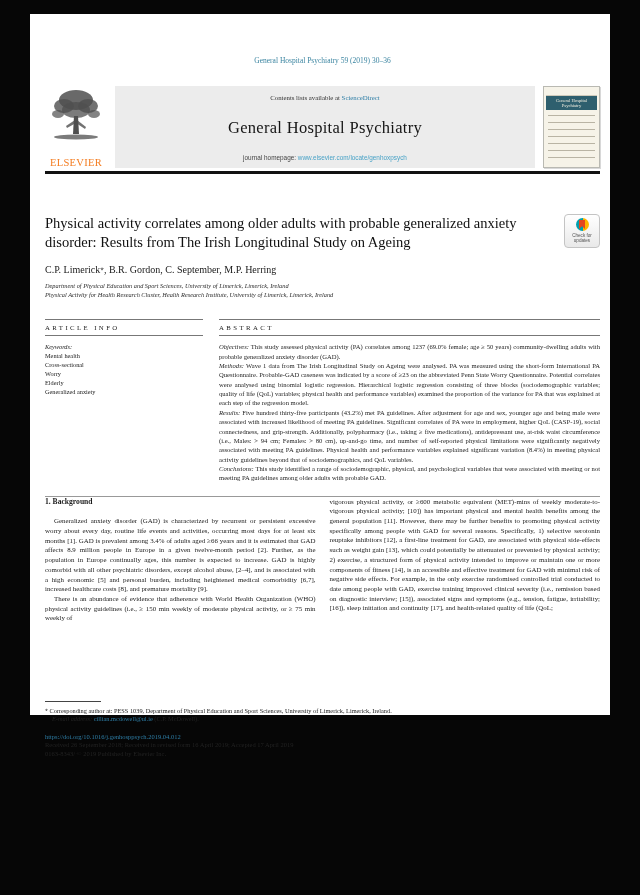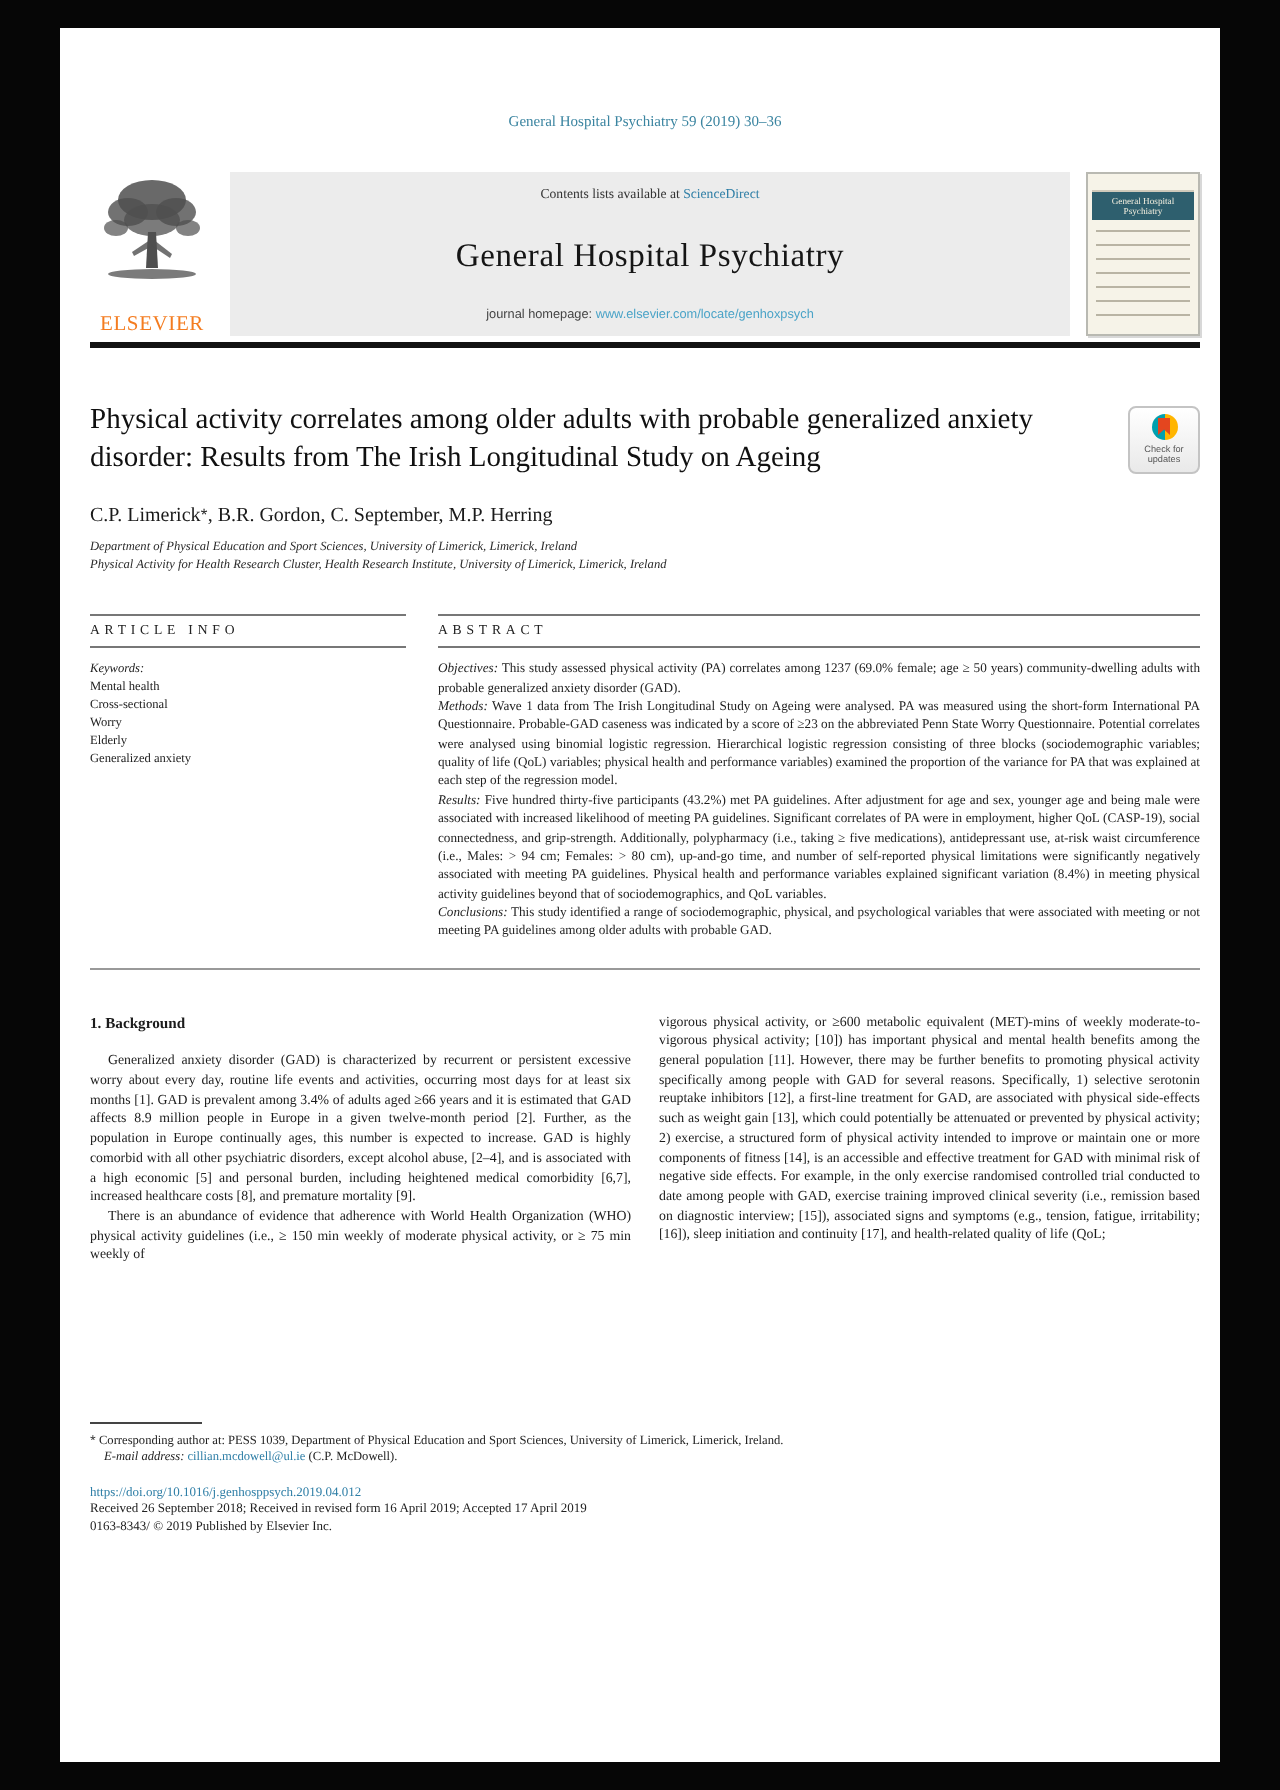--- a/index.html
+++ b/index.html
@@ -6,7 +6,7 @@
   html,body { background:#000; }
   .canvas { position:relative; width:640px; height:895px; background:#060606; overflow:hidden;
             font-family:"Liberation Serif", serif; }
-  .page { position:absolute; left:30px; top:14px; width:580px; height:867px; background:#ffffff;
+  .page { position:absolute; left:30px; top:14px; width:580px; height:701px; background:#ffffff;
           padding:0 10px 11px 15px; color:#1c1c1c; }
 
   

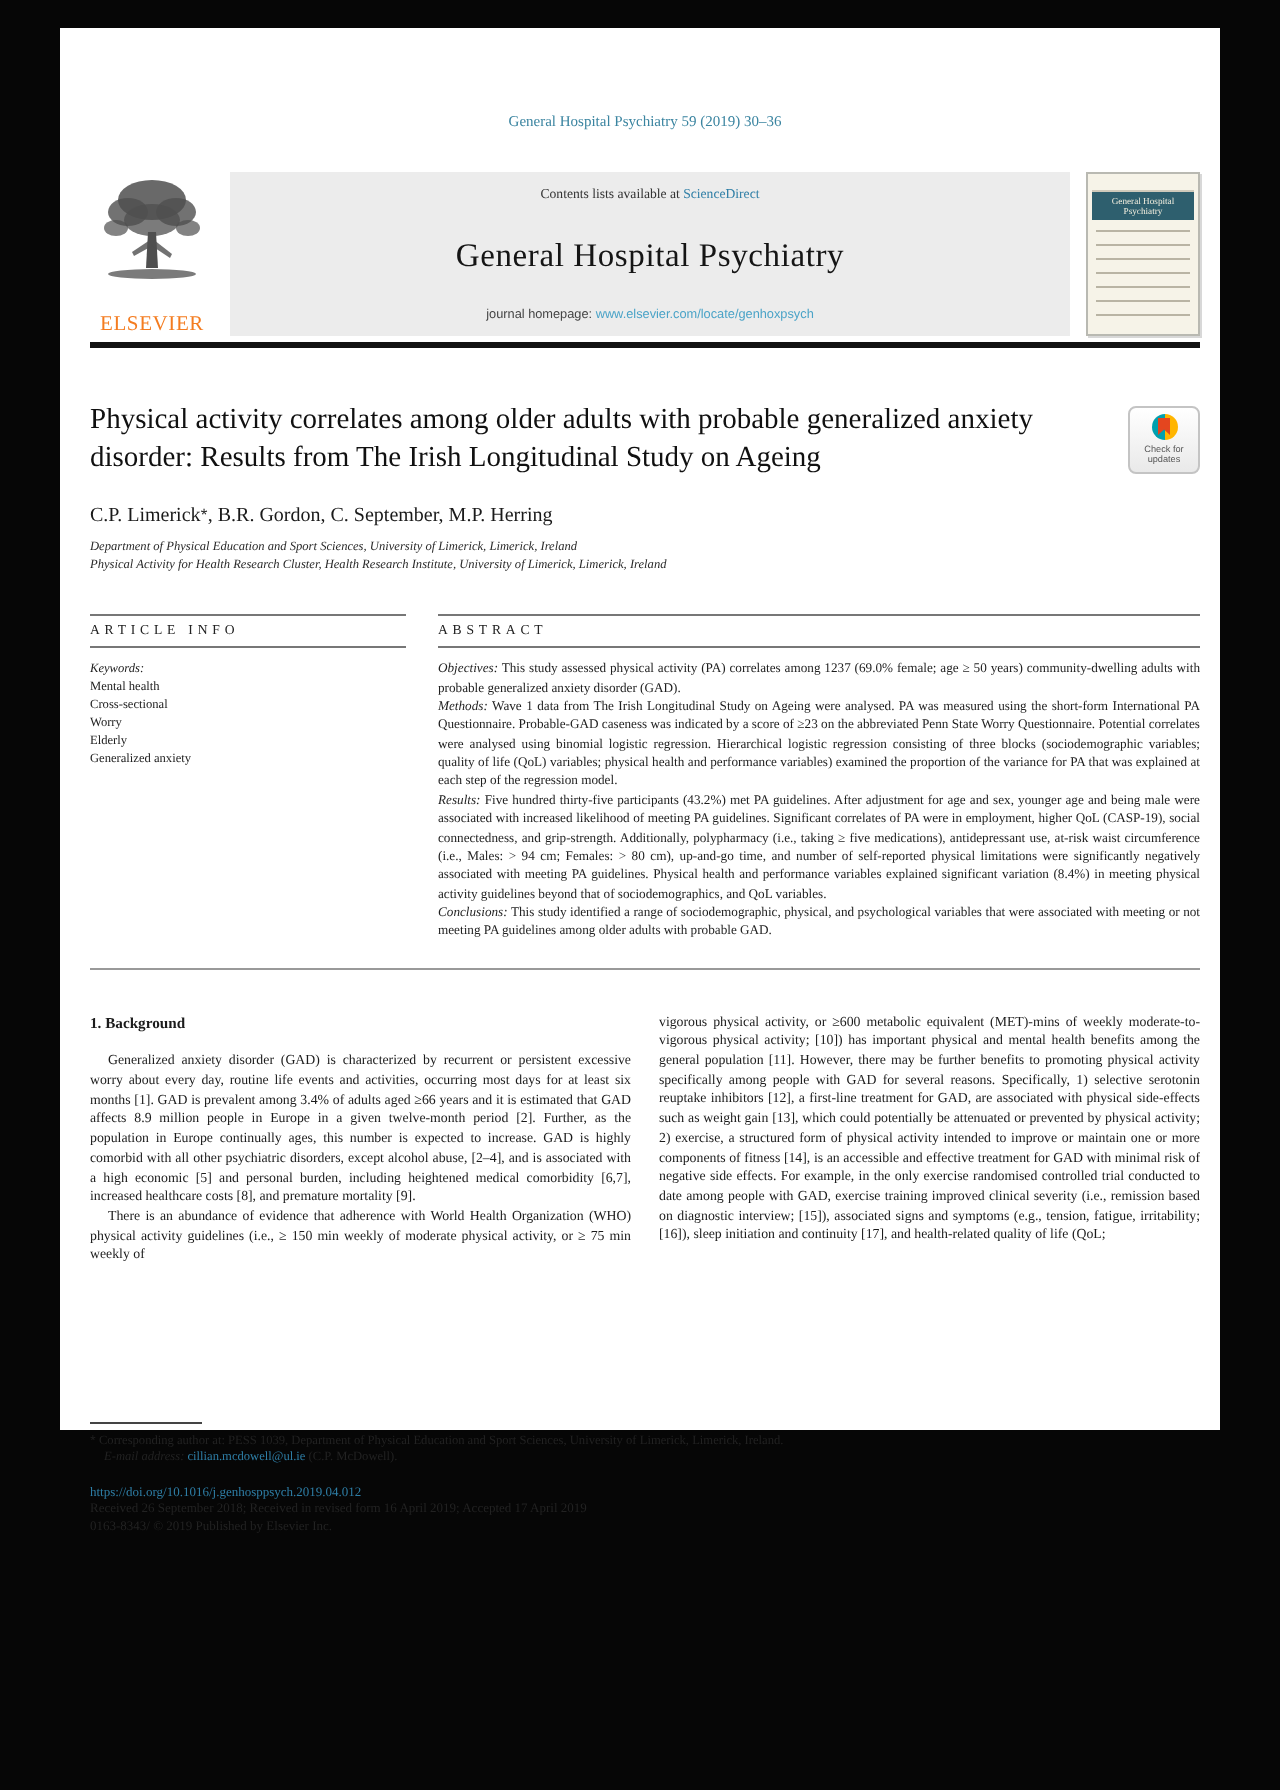--- a/index.html
+++ b/index.html
@@ -33,7 +33,7 @@
   .thick-rule { height:3px; background:#121212; margin-top:3px; }
 
   
-  .title-row { display:flex; margin-top:27px;align-items:center; }
+  .title-row { display:flex; margin-top:40px; }
   .article-title { flex:1; font-size:14.5px; line-height:18.5px; color:#101010; padding-right:18px; }
   .badge { width:36px; height:34px; border:1px solid #c4c4c4; border-radius:4px;
            background:linear-gradient(#ffffff,#e9e9e9); display:flex; flex-direction:column;

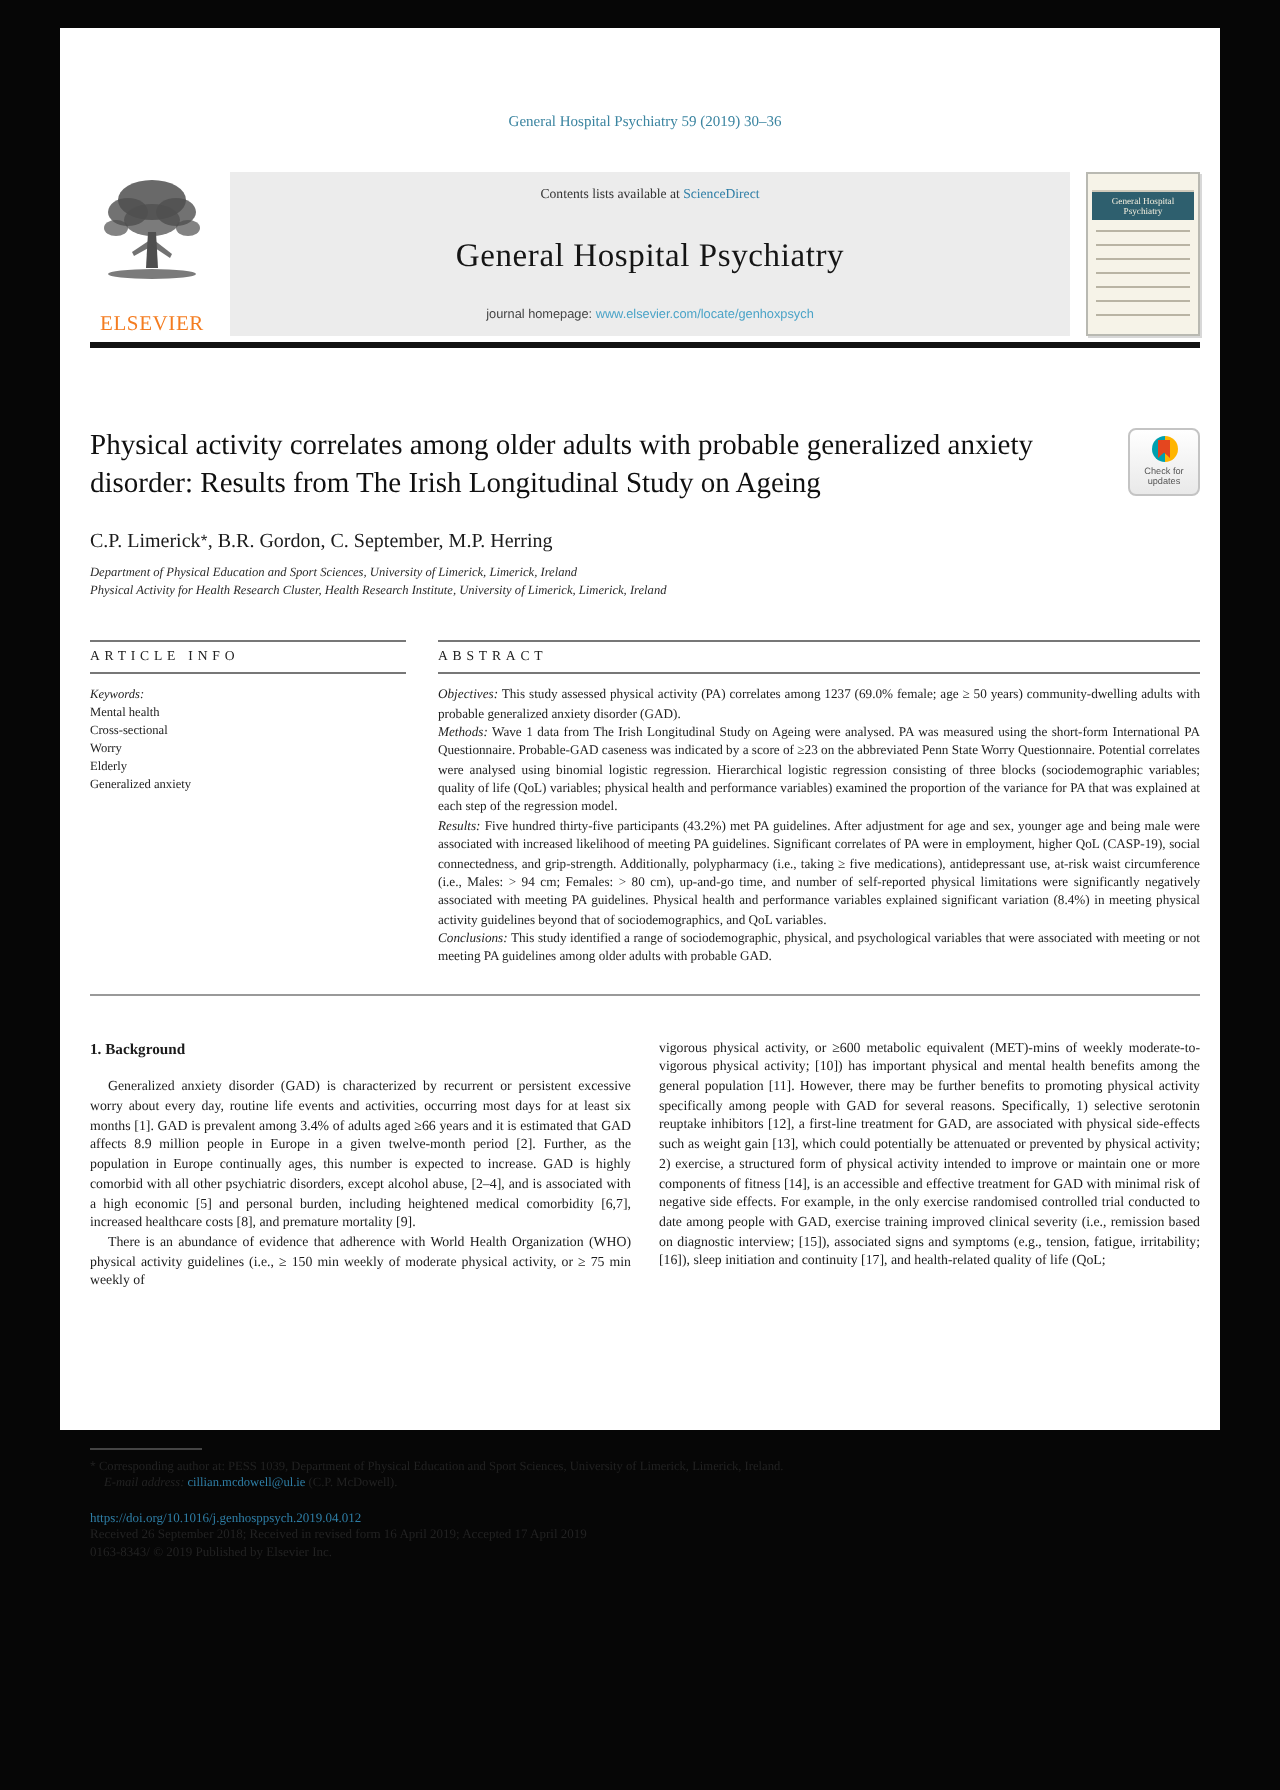--- a/index.html
+++ b/index.html
@@ -62,7 +62,7 @@
   .closing-rule { border-top:1px solid #999; margin-top:13px; }
 
   
-  .body-cols { display:flex; margin-top:22px; height:196px; overflow:hidden; }
+  .body-cols { display:flex; height:196px; overflow:hidden; }
   .col { flex:1; font-size:6.9px; line-height:9.7px; text-align:justify; color:#1b1b1b; }
   .col-left { margin-right:14px; }
   .body-heading { font-weight:bold; font-size:7.6px; margin-bottom:10px; text-align:left; }

